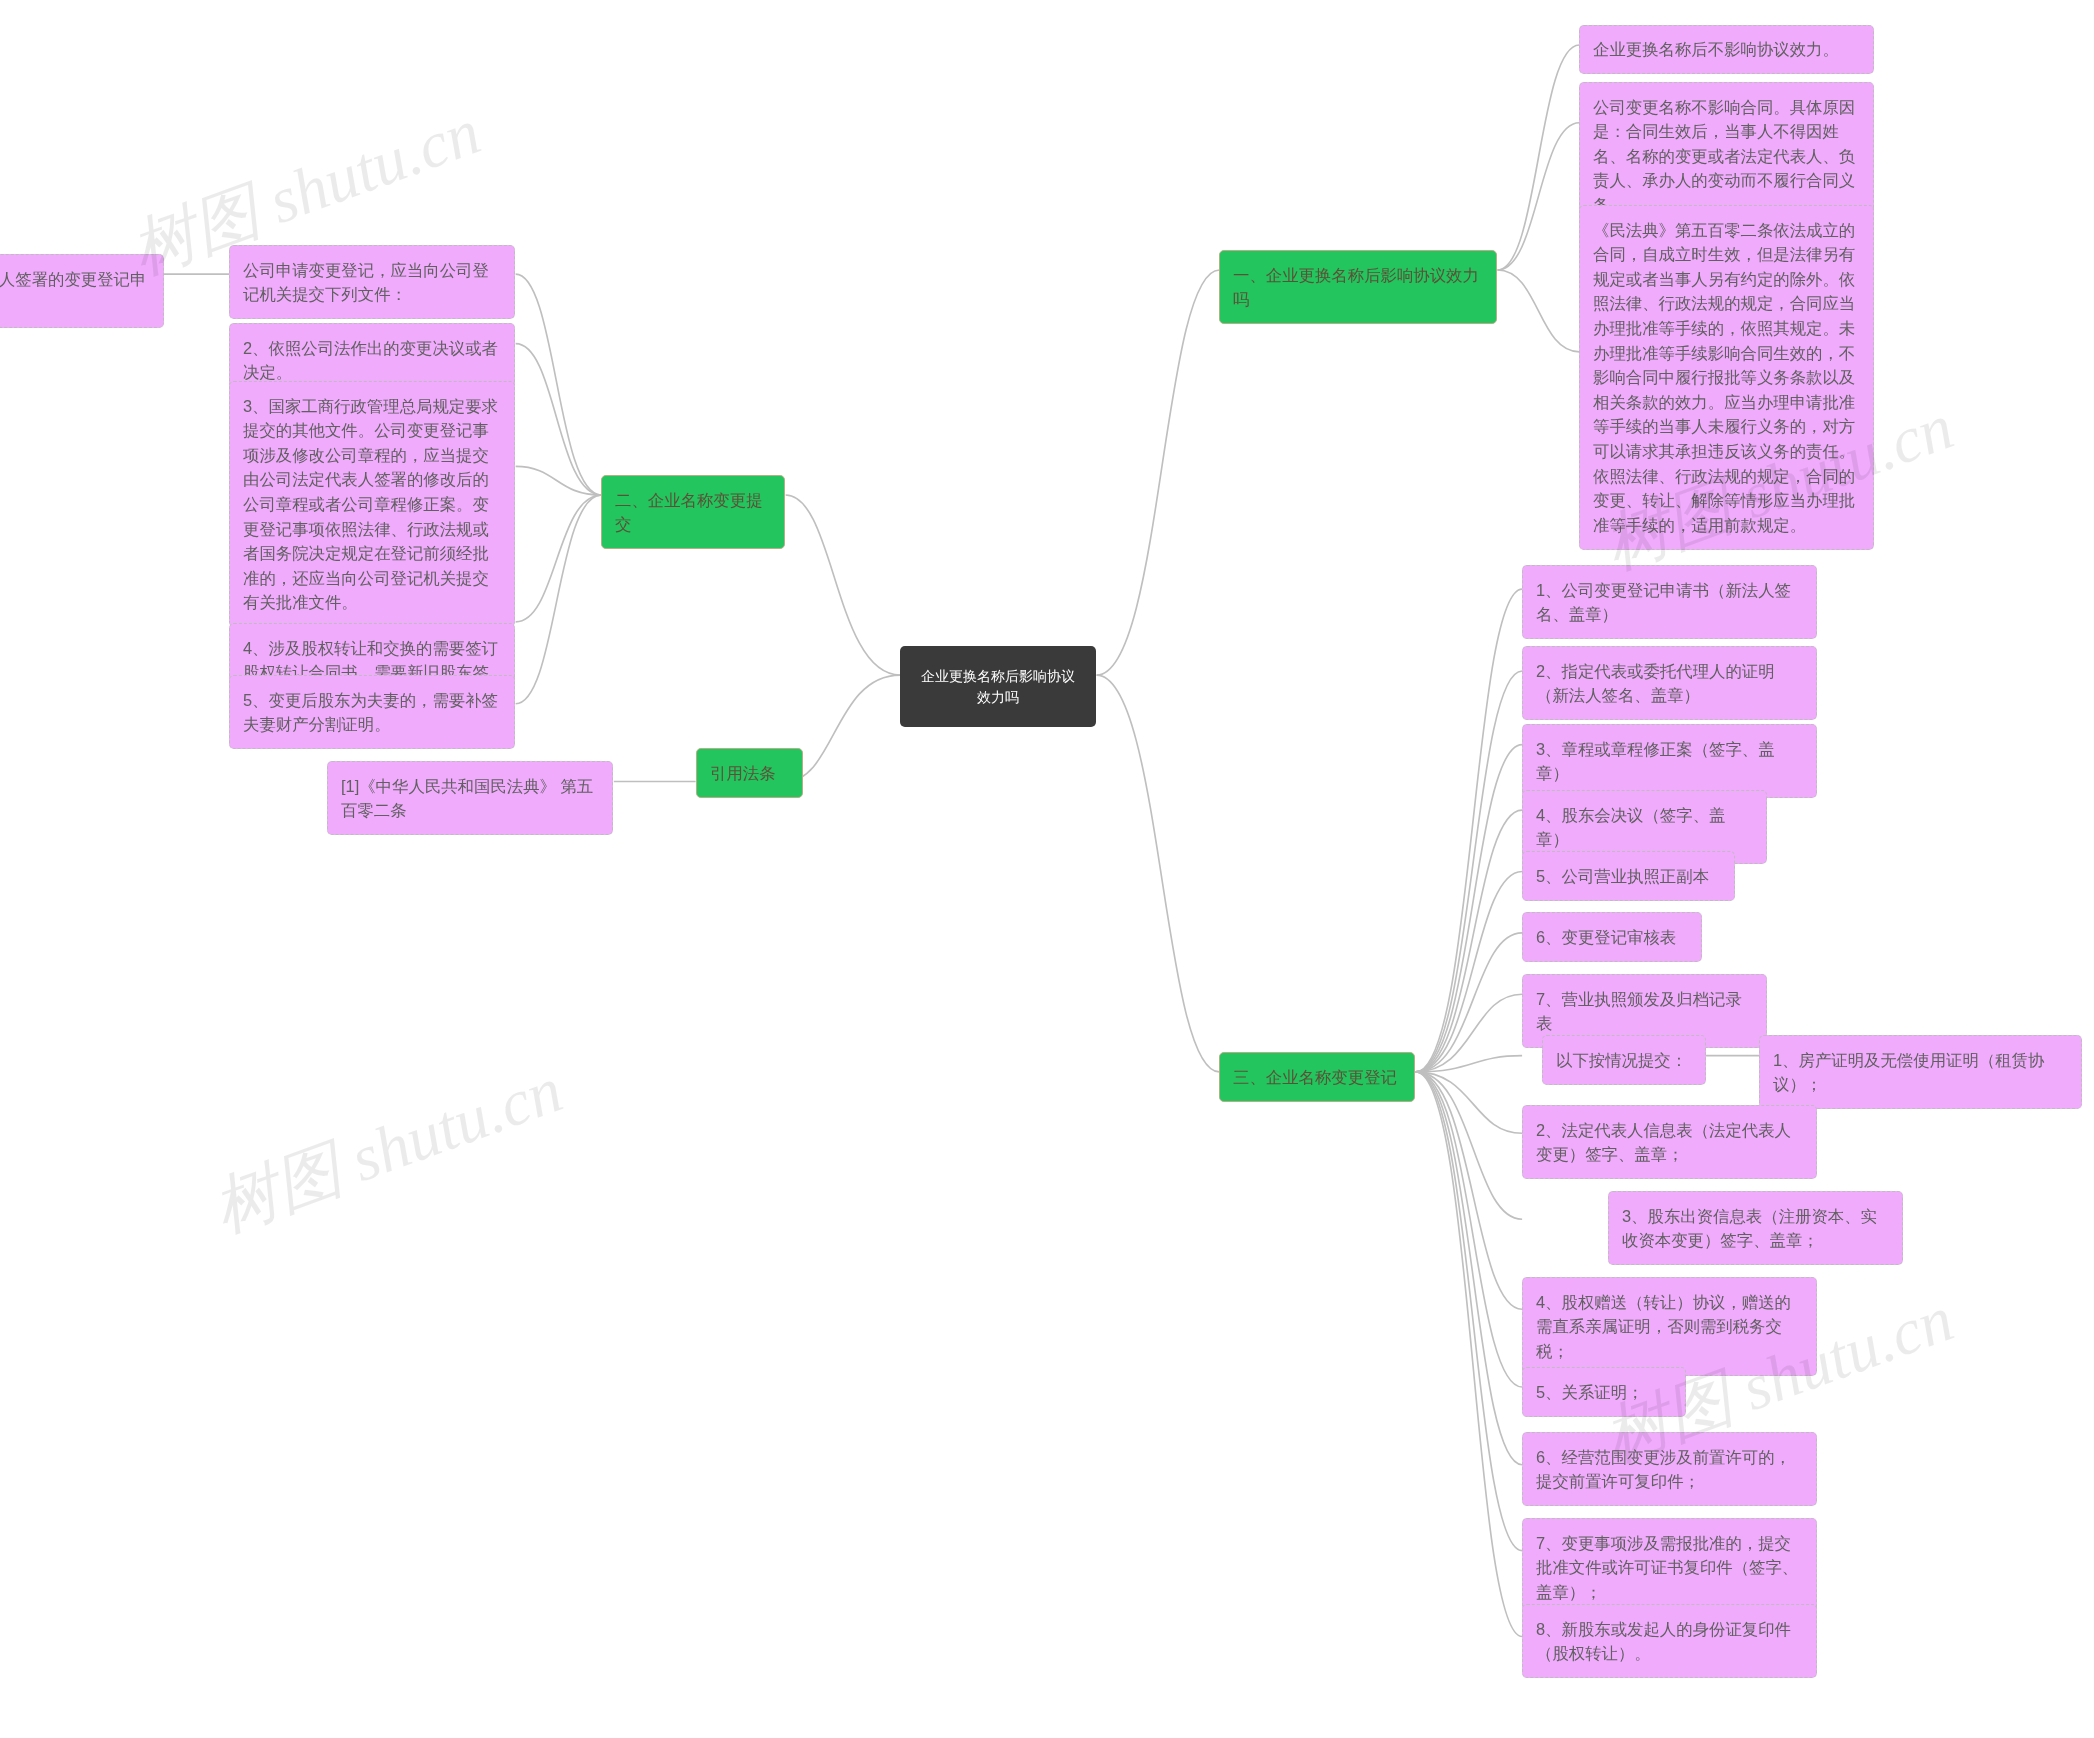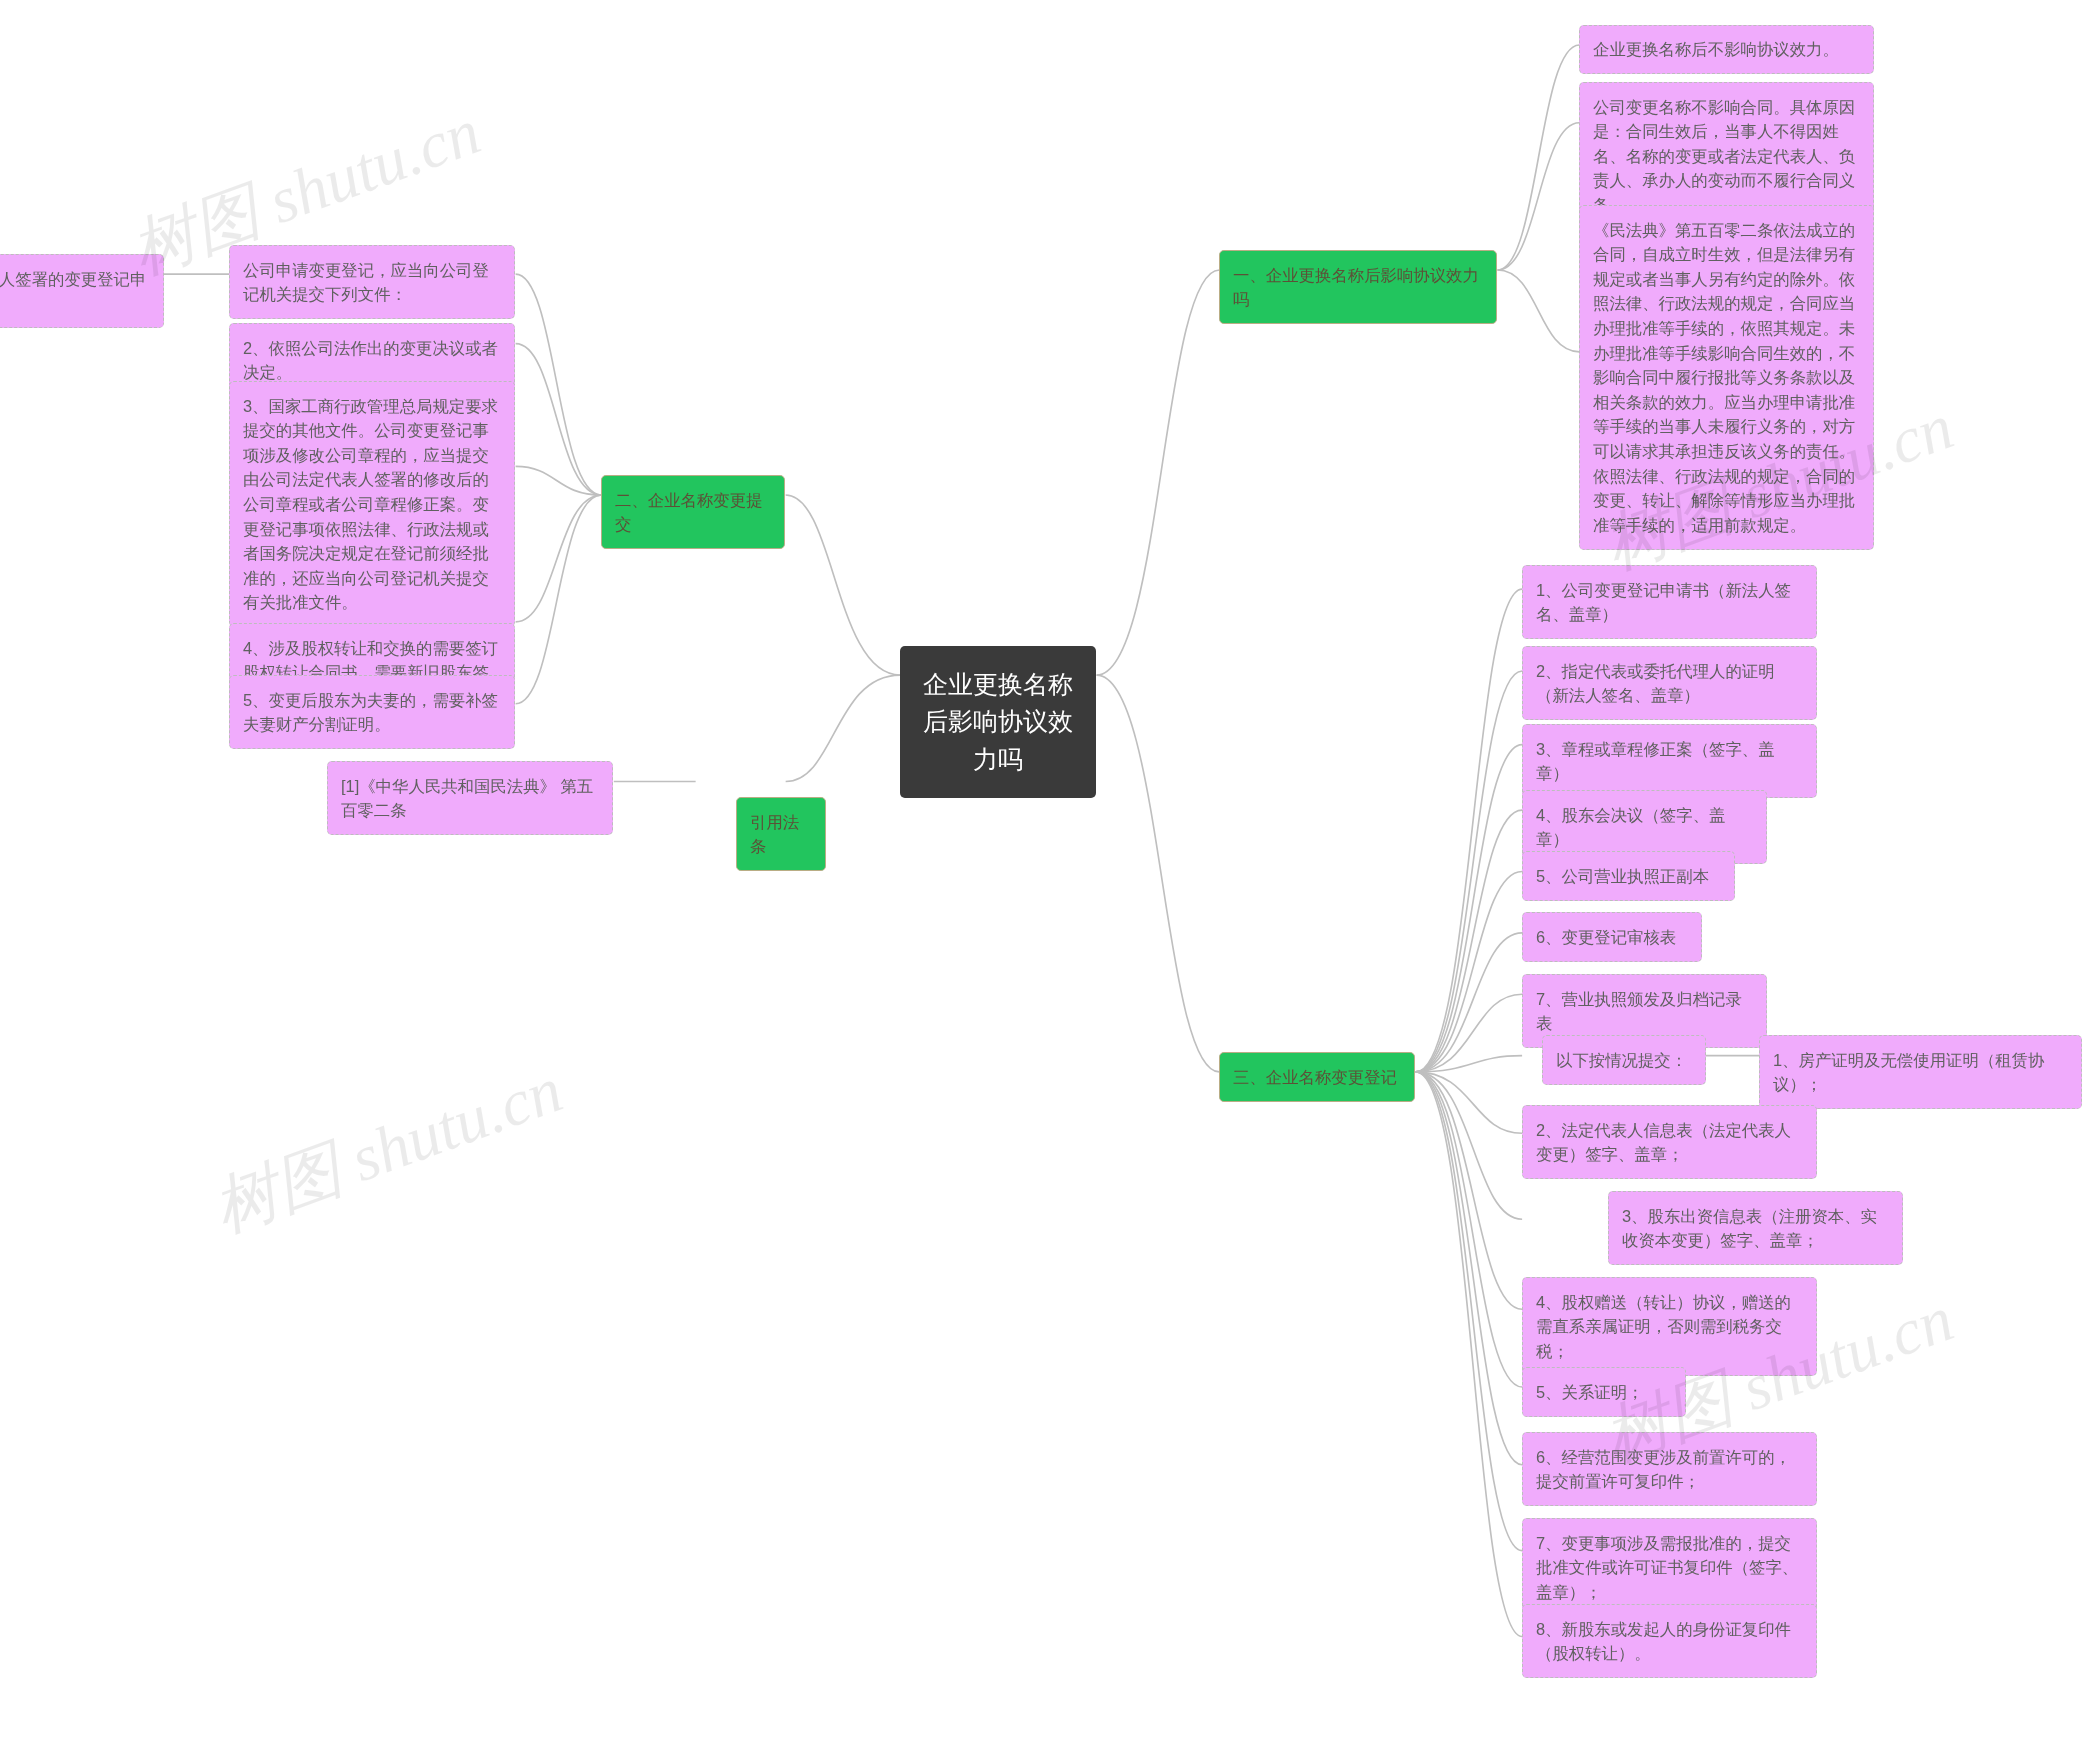--- a/index.html
+++ b/index.html
@@ -25,7 +25,7 @@
     background: #3a3a3a;
     color: #ffffff;
     text-align: center;
-    font-size: 25px;
+    font-size: 14px;
     padding: 19.6px 16.4px;
   }
   .branch {

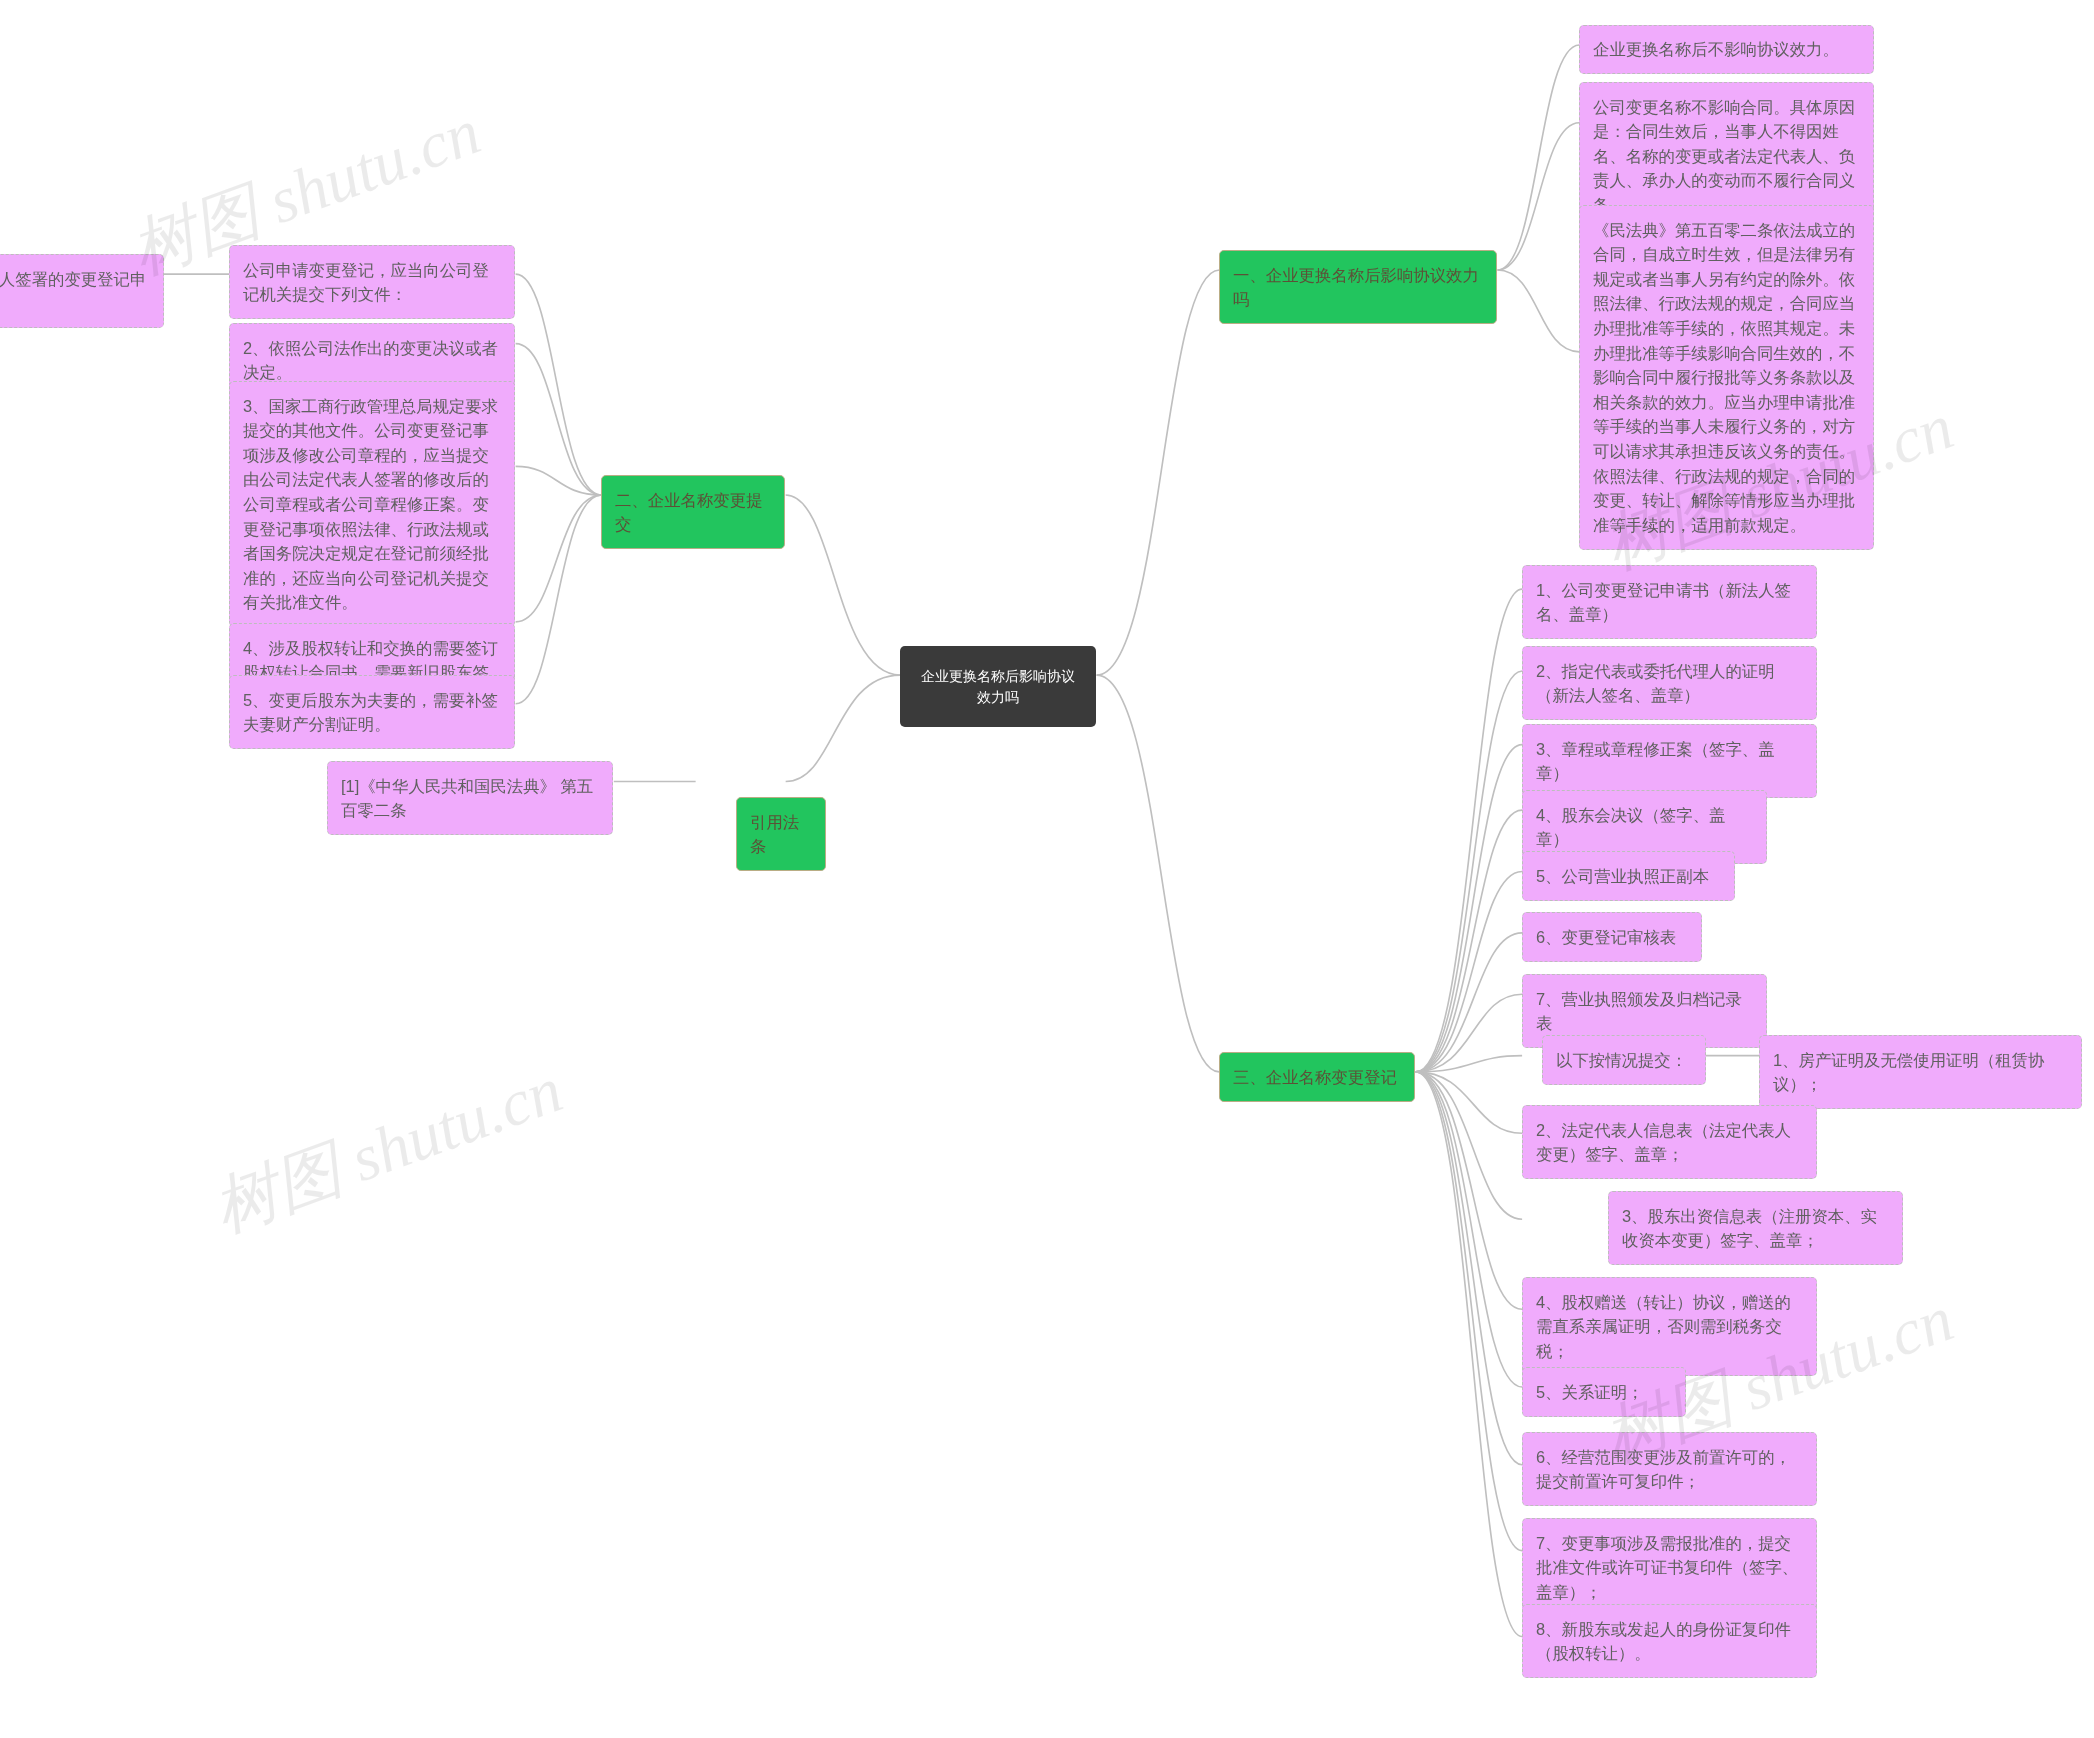--- a/index.html
+++ b/index.html
@@ -141,7 +141,7 @@
 <div class="node leaf" style="left:229px; top:623px; width:286px;">4、涉及股权转让和交换的需要签订股权转让合同书，需要新旧股东签字。</div>
 <div class="node leaf" style="left:229px; top:675px; width:286px;">5、变更后股东为夫妻的，需要补签夫妻财产分割证明。</div>
 
-<div class="node branch" style="left:696px; top:797px; width:90px;margin-left:40px;">引用法条</div>
+<div class="node branch" style="left:696px; top:748px; width:107px;">引用法条</div>
 <div class="node leaf" style="left:327px; top:761px; width:286px;">[1]《中华人民共和国民法典》 第五百零二条</div>
 
 <div class="watermark" style="left:123px; top:147px;">树图 shutu.cn</div>

